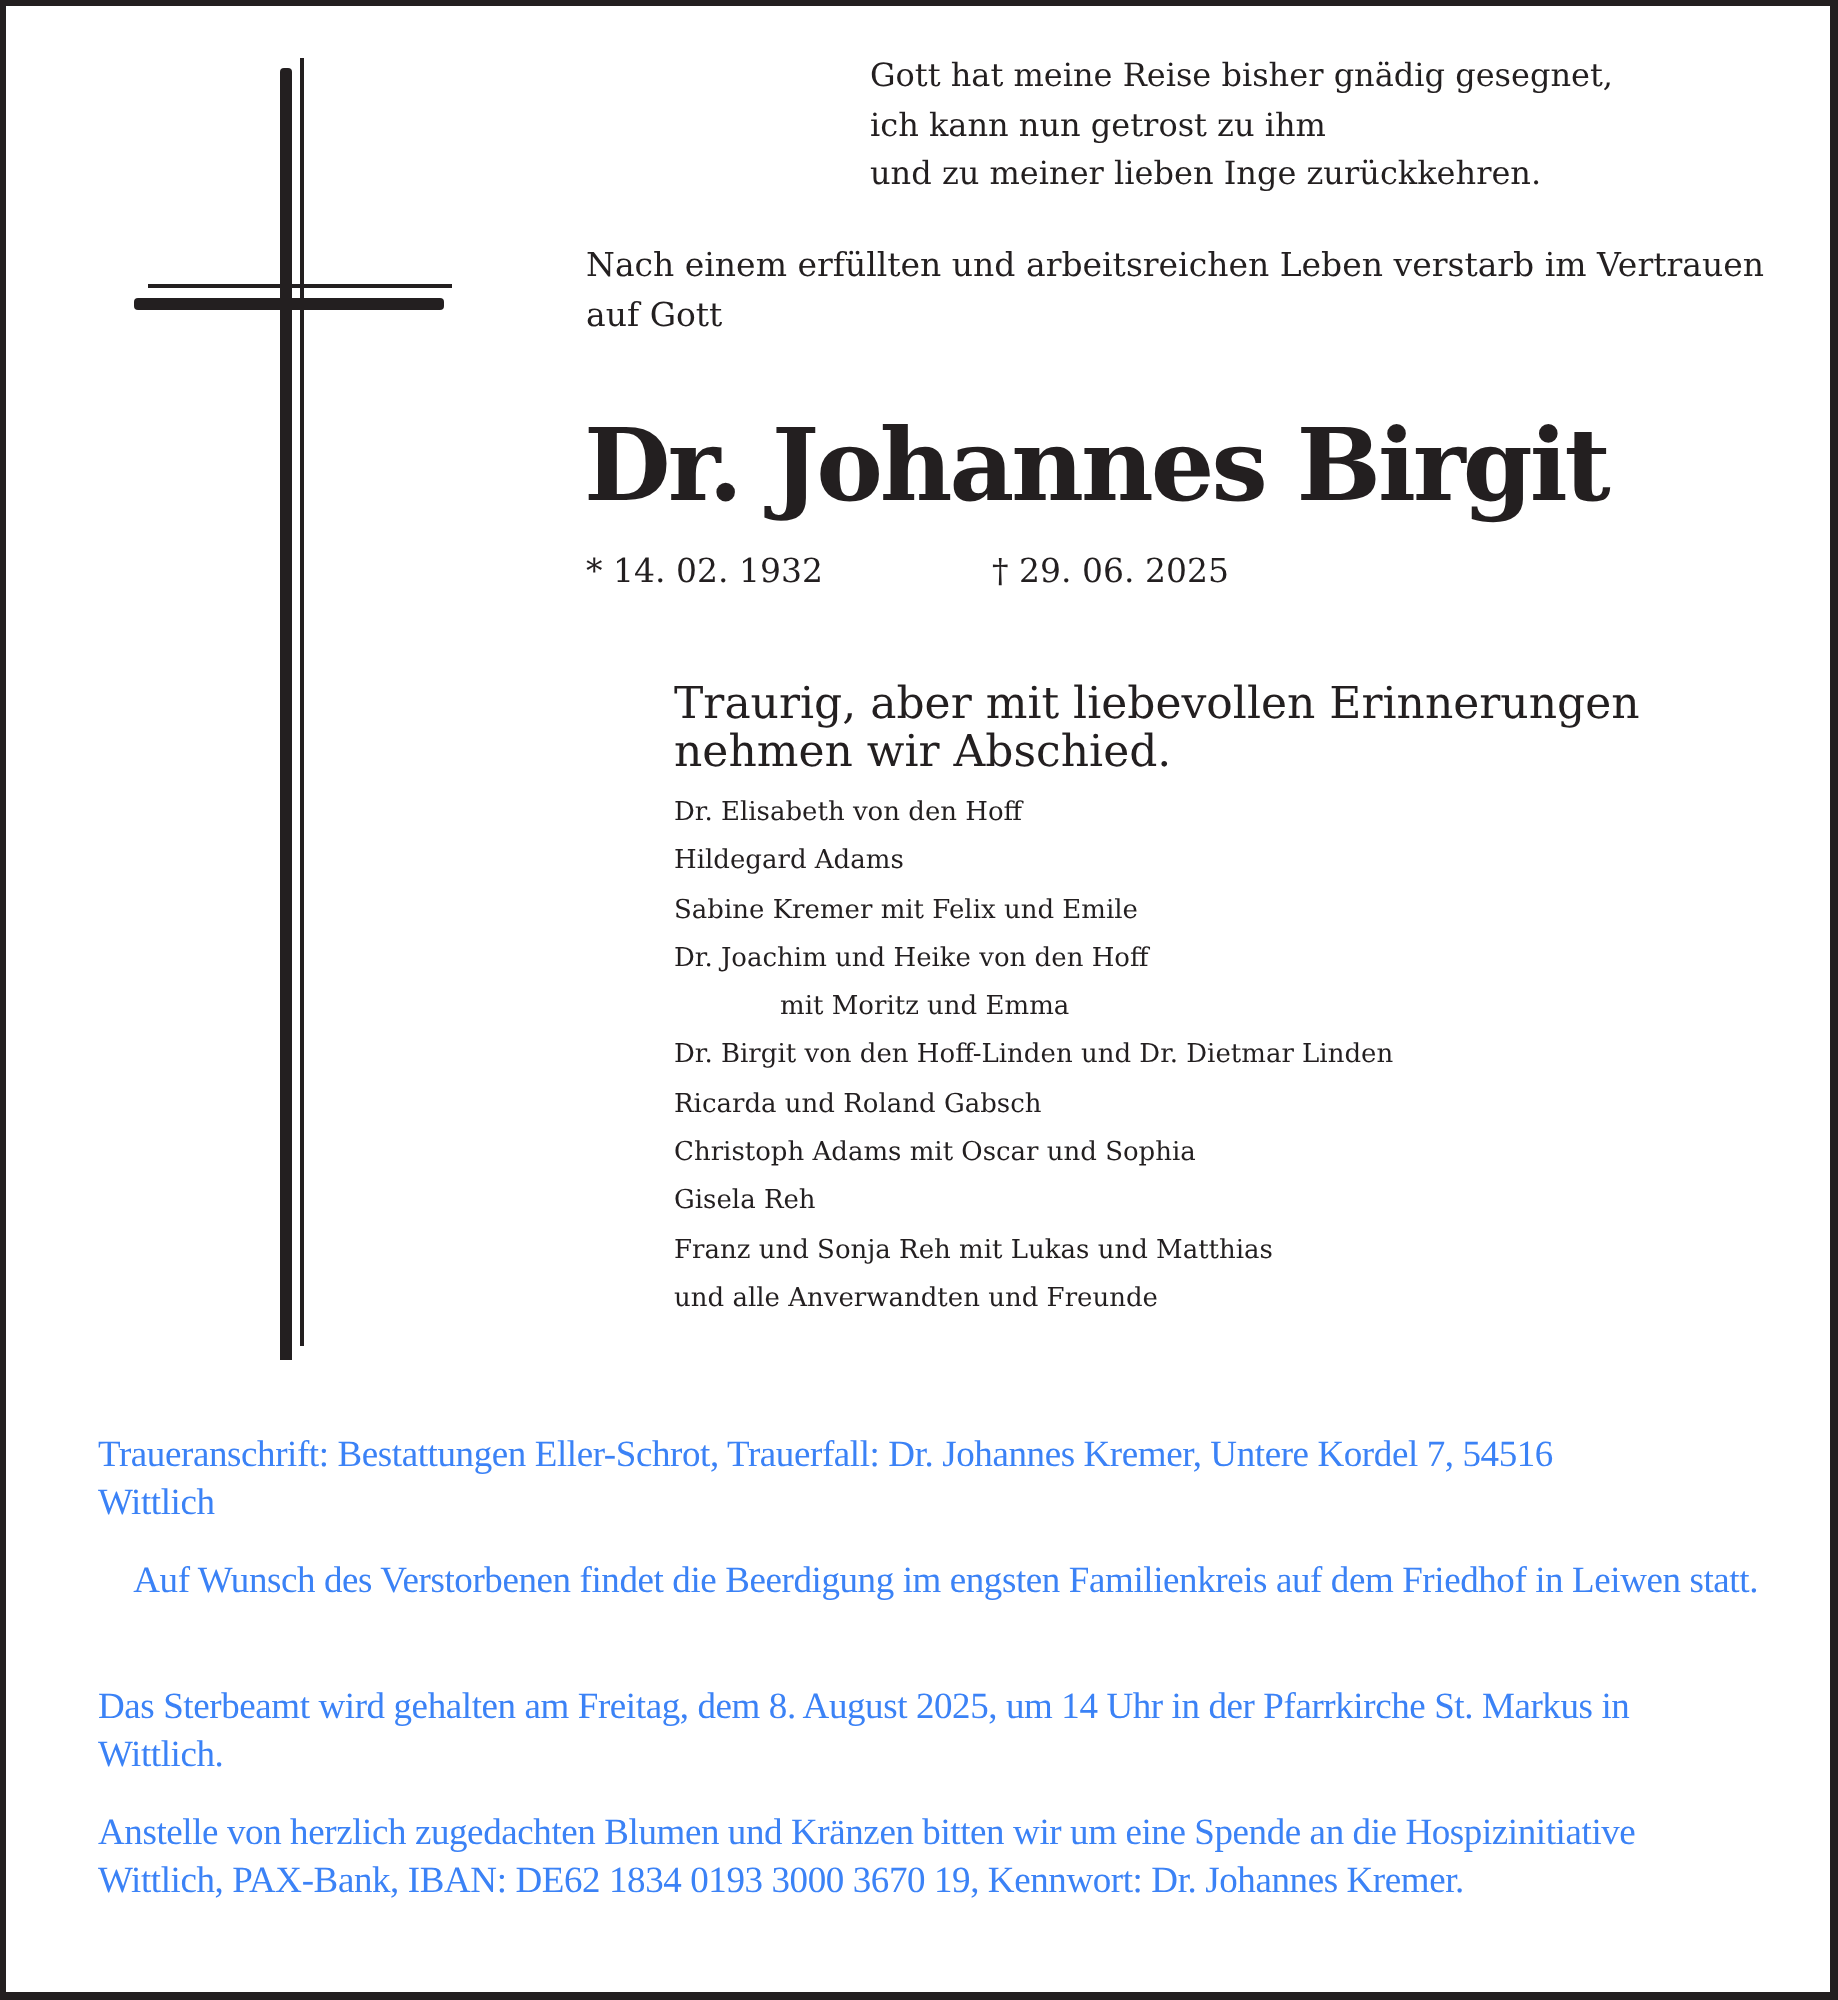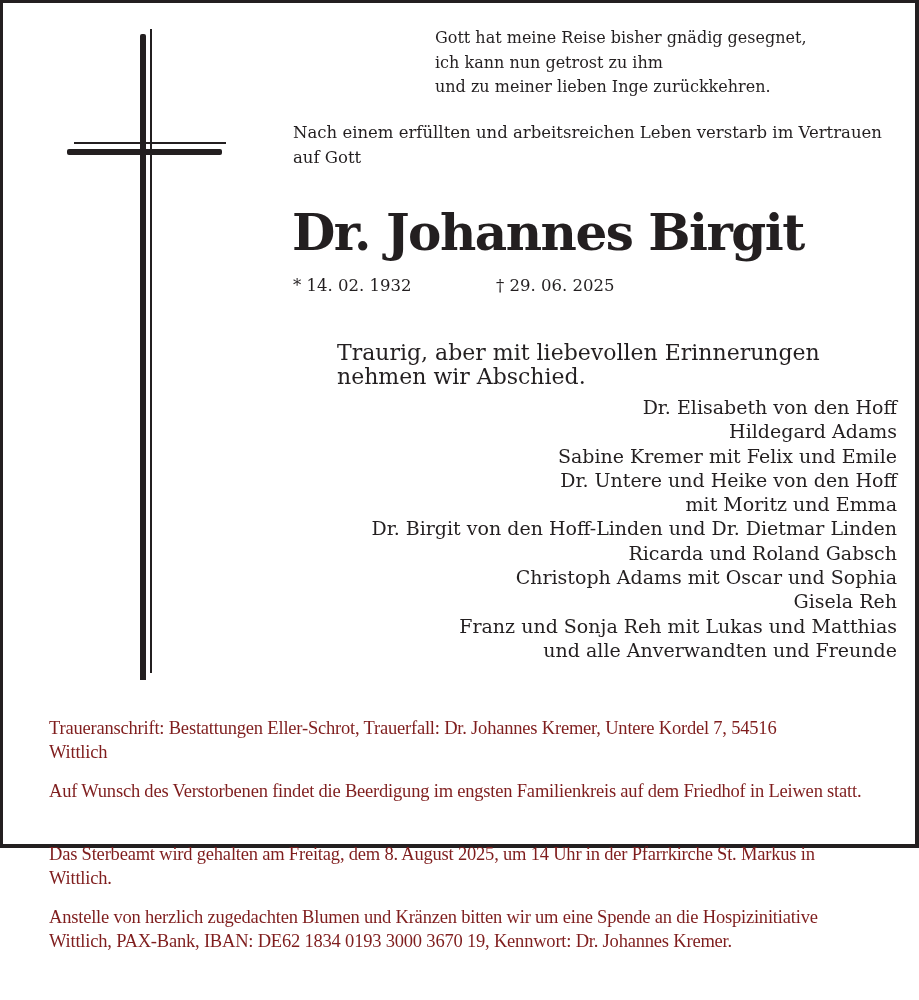--- a/index.html
+++ b/index.html
@@ -4,7 +4,7 @@
   <style>
     html, body { margin: 0; padding: 0; }
     body { width: 919px; height: 1000px; background: #ffffff; position: relative; overflow: hidden; }
-    .frame { position: absolute; left: 0; top: 0; width: 919px; height: 848px; box-sizing: border-box; border: 3px solid #231f20; border-bottom-width: 4px; border-right-width: 4px; background: #fff; }
+    .frame { position: absolute; left: 0; top: 0; width: 919px; height: 1000px; box-sizing: border-box; border: 3px solid #231f20; border-bottom-width: 4px; border-right-width: 4px; background: #fff; }
     .serif { font-family: "DejaVu Serif", "Liberation Serif", serif; color: #231f20; }
     .cond { font-family: "Liberation Serif", "DejaVu Serif", serif; color: #7f1d1d; }
     .abs { position: absolute; }

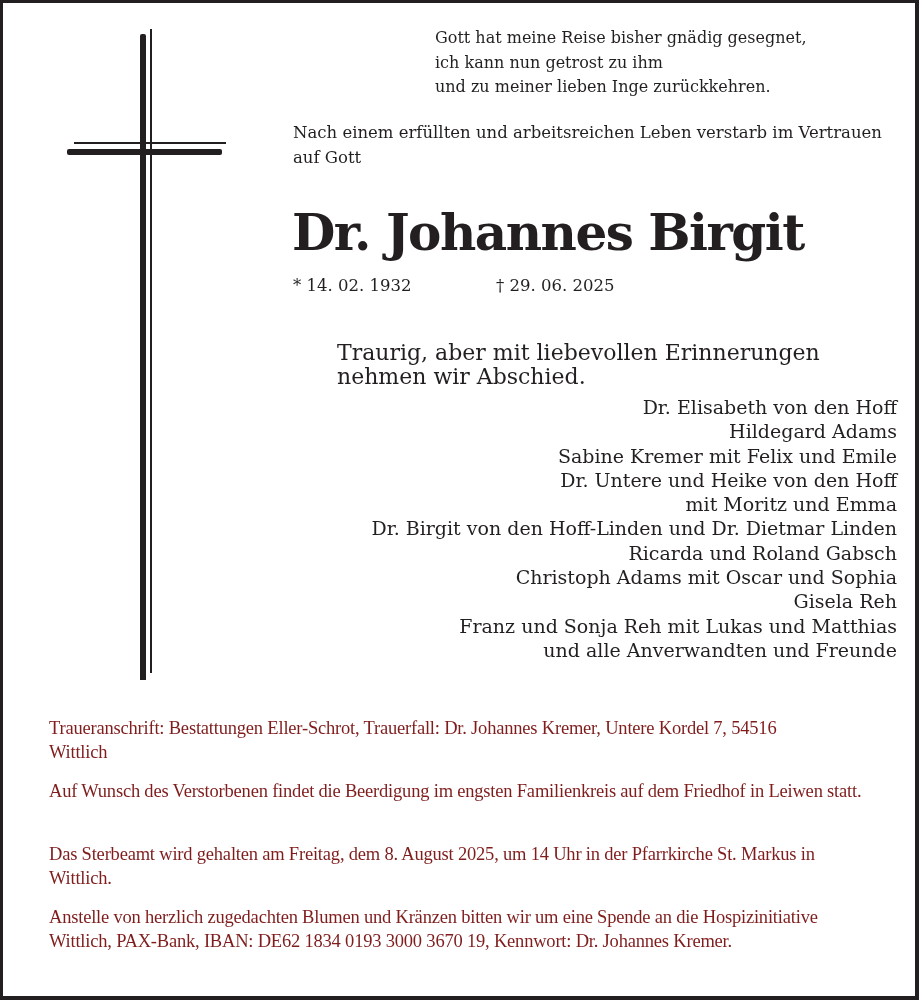--- a/index.html
+++ b/index.html
@@ -14,7 +14,7 @@
     .dates { left: 290px; top: 271px; font-size: 16.5px; line-height: 24px; white-space: nowrap; }
     .dates .death { position: absolute; left: 203px; top: 0; }
     .grief { left: 334px; top: 338px; font-size: 22px; line-height: 24.3px; width: 560px; }
-    .mourners { left: 334px; top: 392px; font-size: 19px; line-height: 24.3px; width: 560px; text-align: right; }
+    .mourners { left: 334px; top: 392px; font-size: 13px; line-height: 24.3px; width: 560px; }
     .mourners div { white-space: nowrap; }
     .mourners .indent { padding-left: 53px; }
     .info { left: 46px; font-size: 18.5px; line-height: 24px; width: 830px; letter-spacing: -0.2px; }

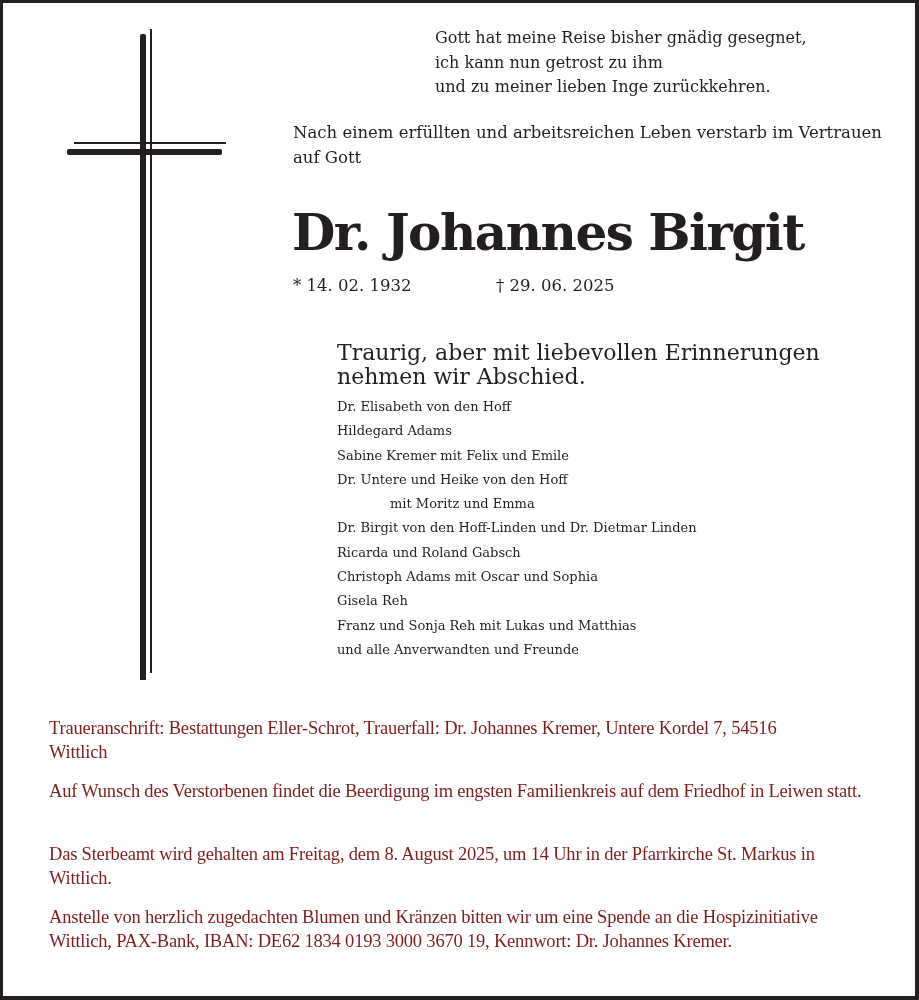--- a/index.html
+++ b/index.html
@@ -55,7 +55,7 @@
     <div>Dr. Elisabeth von den Hoff</div>
     <div>Hildegard Adams</div>
     <div>Sabine Kremer mit Felix und Emile</div>
-    <div>Dr. Untere und Heike von den Hoff</div>
+    <div>Dr. Joachim und Heike von den Hoff</div>
     <div class="indent">mit Moritz und Emma</div>
     <div>Dr. Birgit von den Hoff-Linden und Dr. Dietmar Linden</div>
     <div>Ricarda und Roland Gabsch</div>

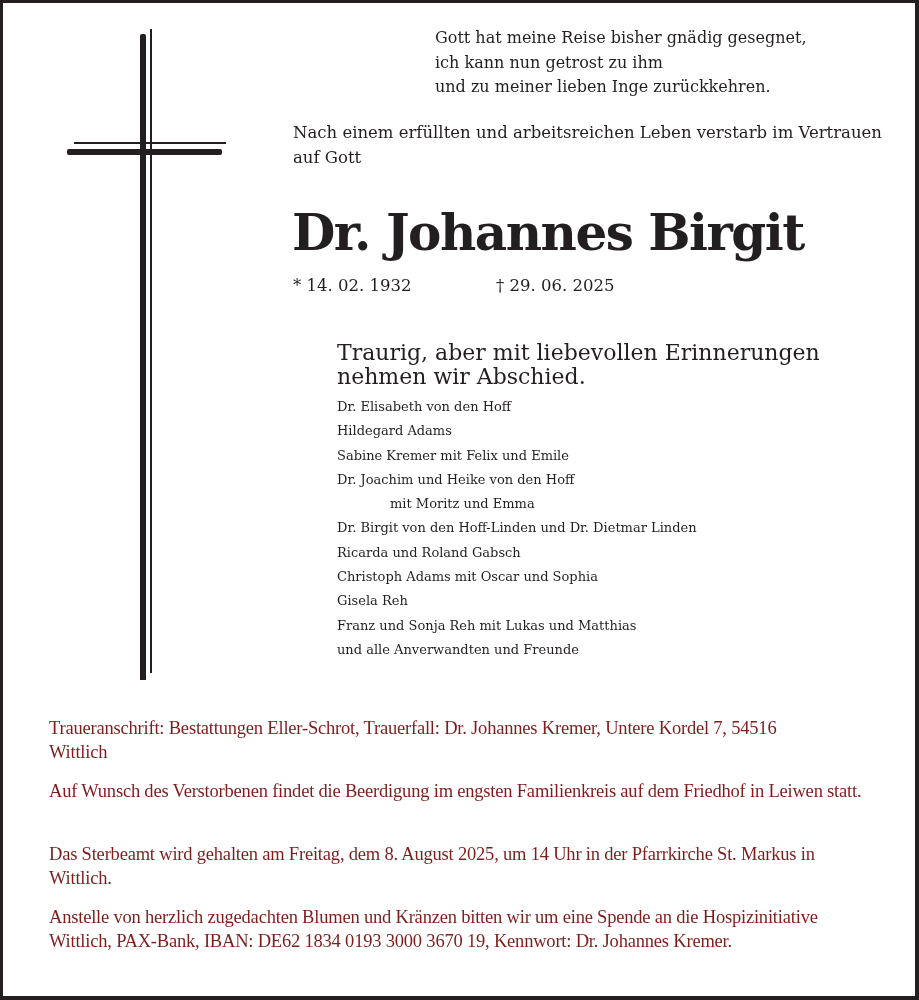--- a/index.html
+++ b/index.html
@@ -6,7 +6,7 @@
     body { width: 919px; height: 1000px; background: #ffffff; position: relative; overflow: hidden; }
     .frame { position: absolute; left: 0; top: 0; width: 919px; height: 1000px; box-sizing: border-box; border: 3px solid #231f20; border-bottom-width: 4px; border-right-width: 4px; background: #fff; }
     .serif { font-family: "DejaVu Serif", "Liberation Serif", serif; color: #231f20; }
-    .cond { font-family: "Liberation Serif", "DejaVu Serif", serif; color: #7f1d1d; }
+    .cond { font-family: "Liberation Serif", "DejaVu Serif", serif; color: #3b82f6; }
     .abs { position: absolute; }
     .motto { left: 432px; top: 23px; font-size: 16px; line-height: 24.5px; }
     .intro { left: 290px; top: 118px; font-size: 16.5px; line-height: 24.5px; width: 600px; }

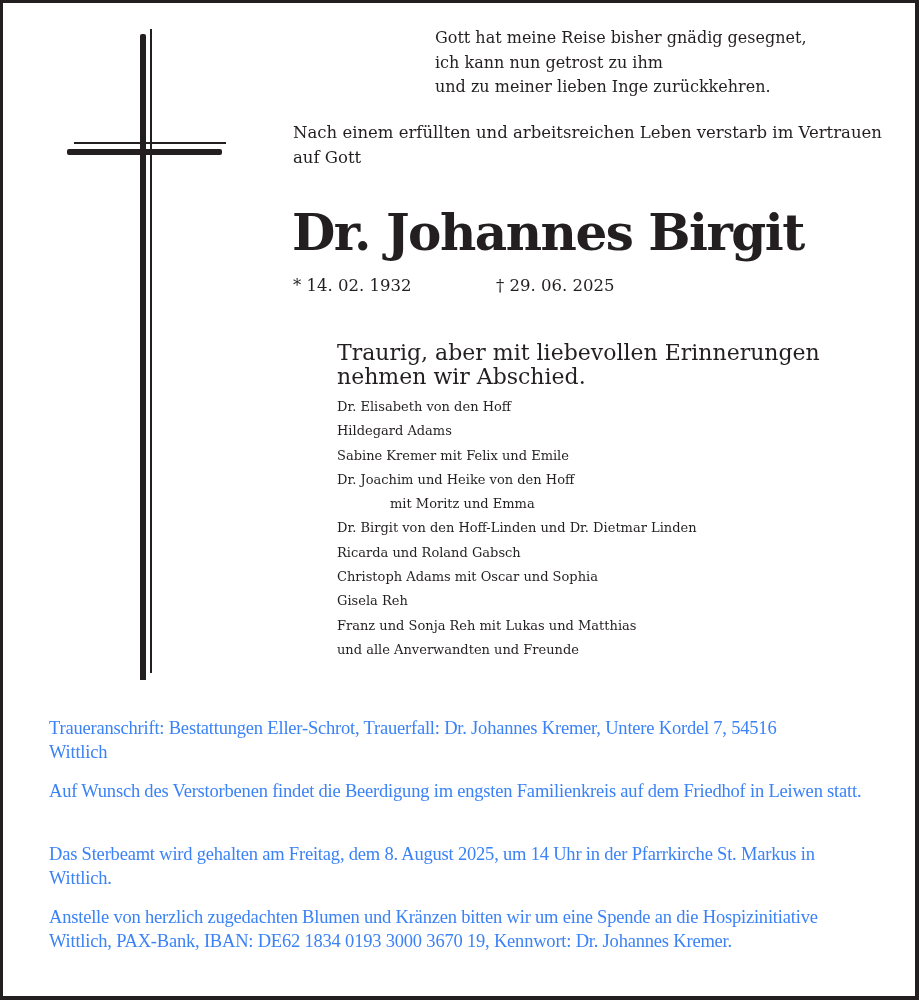--- a/index.html
+++ b/index.html
@@ -69,7 +69,7 @@
     <p style="width: 760px;">Traueranschrift: Bestattungen Eller-Schrot, Trauerfall: Dr. Johannes Kremer, Untere Kordel 7, 54516 Wittlich</p>
   </div>
 
-  <div class="abs info cond" style="top: 776px;">
+  <div class="abs info cond" style="top: 776px; text-align: right;">
     <p>Auf Wunsch des Verstorbenen findet die Beerdigung im engsten Familienkreis auf dem Friedhof in Leiwen statt.</p>
   </div>
 

